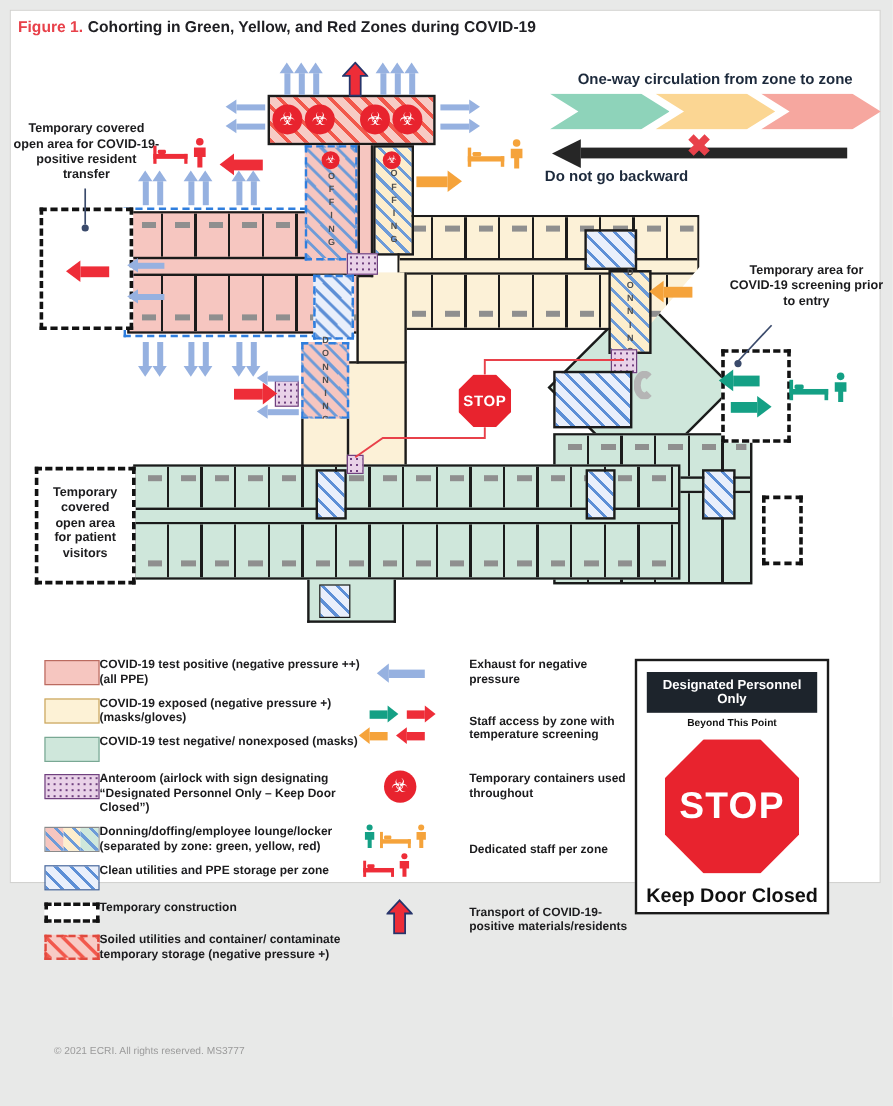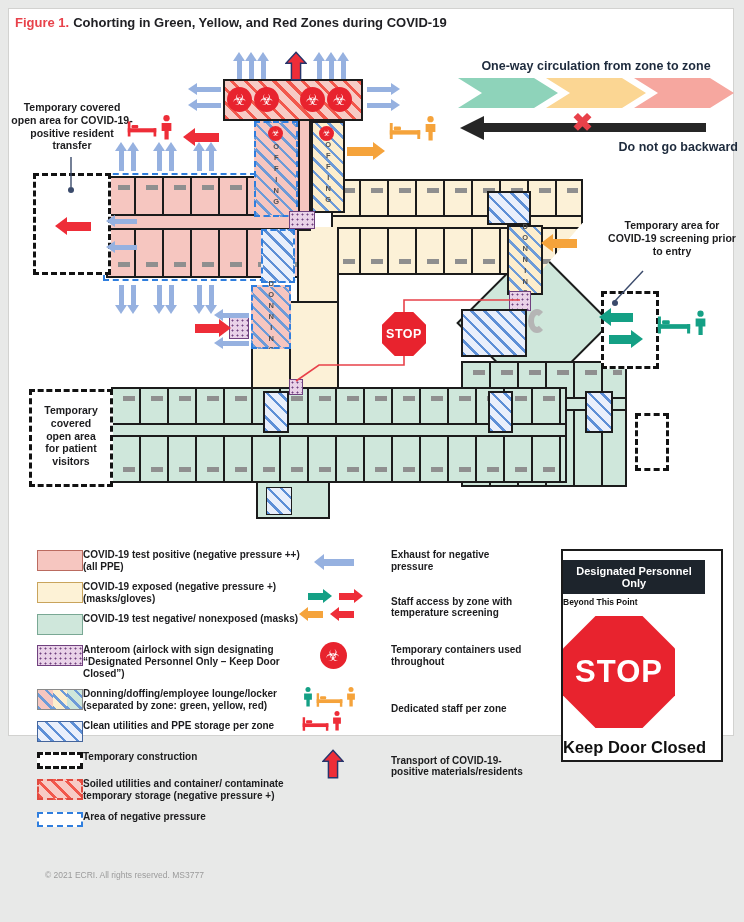--- a/index.html
+++ b/index.html
@@ -24,7 +24,7 @@
   .backbody{position:absolute;left:30px;top:7px;width:222px;height:9px;background:#262626;}
   .backbody::before{content:"";position:absolute;left:-24px;top:-7.5px;border:12px solid transparent;border-left:none;border-right:24px solid #262626;}
   .backx{position:absolute;left:118px;top:-6px;font-size:25px;font-weight:700;color:#e8414a;line-height:1;}
-  .circ .b{text-align:right;font-size:12.5px;font-weight:700;color:#1d2a3c;margin-top:0px;}
+  .circ .b{text-align:left;font-size:12.5px;font-weight:700;color:#1d2a3c;margin-top:0px;}
 
   
   .z-pink{background:#f6c6c0;}

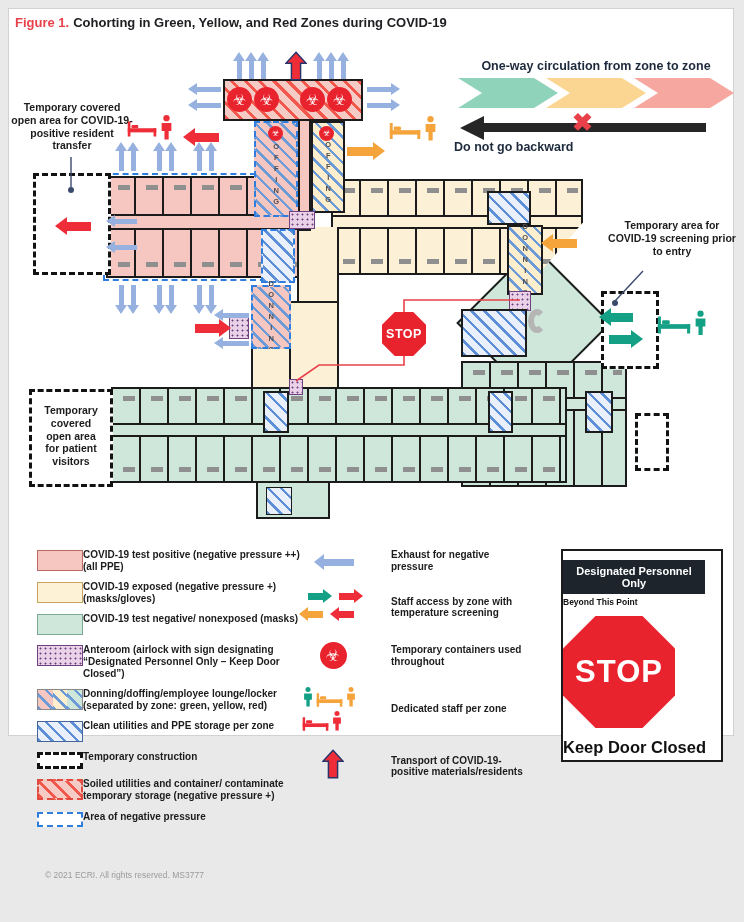--- a/index.html
+++ b/index.html
@@ -105,7 +105,7 @@
   .iconin{position:static;display:inline-block;}
 
   
-  .poster{position:absolute;left:520px;top:540px;width:162px;height:213px;background:#fff;border:2.5px solid #1b1b1b;display:flex;flex-direction:column;margin-left:32px;}
+  .poster{position:absolute;left:520px;top:540px;width:162px;height:213px;background:#fff;border:2.5px solid #1b1b1b;display:flex;flex-direction:column;align-items:center;}
   .pbanner{margin-top:9px;width:142px;background:#1d242c;color:#fff;font-size:11px;font-weight:700;text-align:center;padding:5px 2px;}
   .psub{margin-top:3px;font-size:8.5px;font-weight:700;color:#111;}
   .poct{margin-top:9px;width:112px;height:112px;font-size:31px;letter-spacing:1px;}

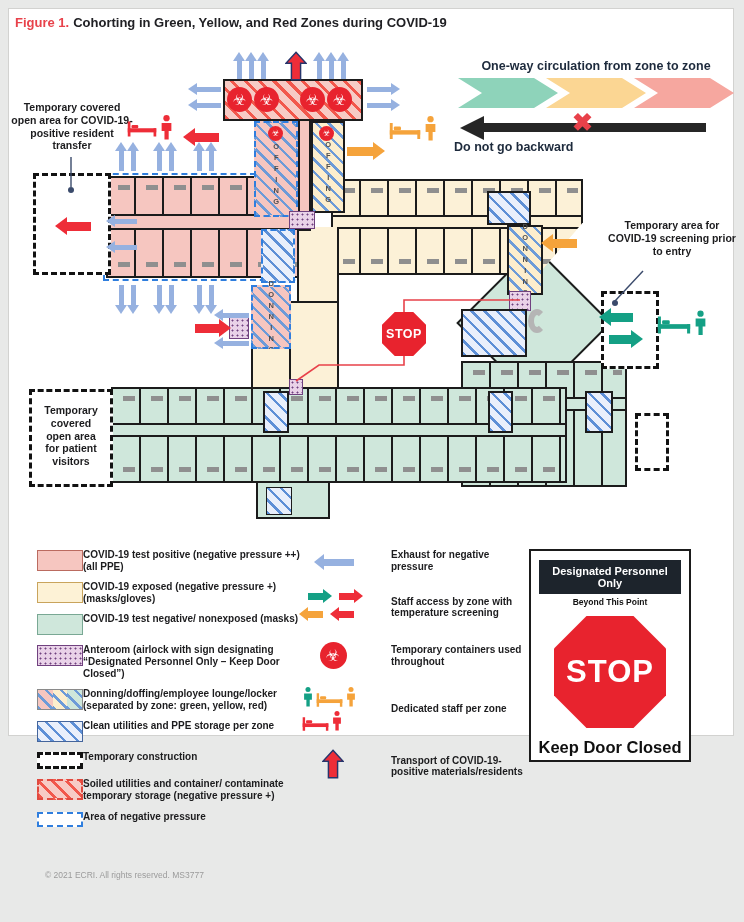--- a/index.html
+++ b/index.html
@@ -374,10 +374,6 @@
     <div class="litem">
         <i class="sw soilL hatch-red"></i>
         <span class="ltext">Soiled utilities and container/ contaminate temporary storage (negative pressure +)</span>
-      </div>
-    <div class="litem">
-        <i class="sw npL"></i>
-        <span class="ltext">Area of negative pressure</span>
       </div>
   </div>
 

